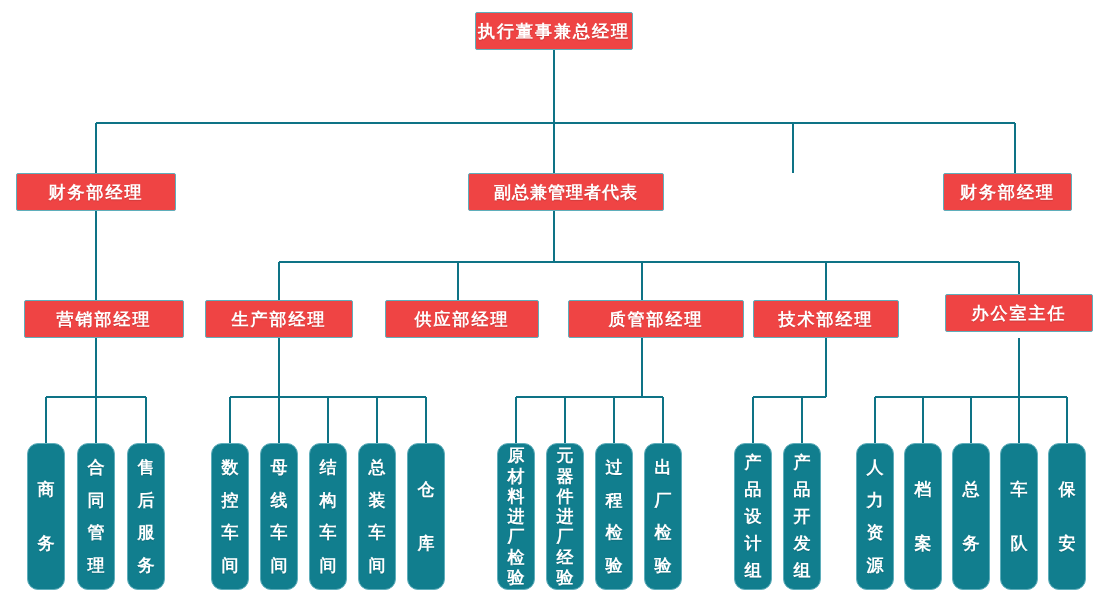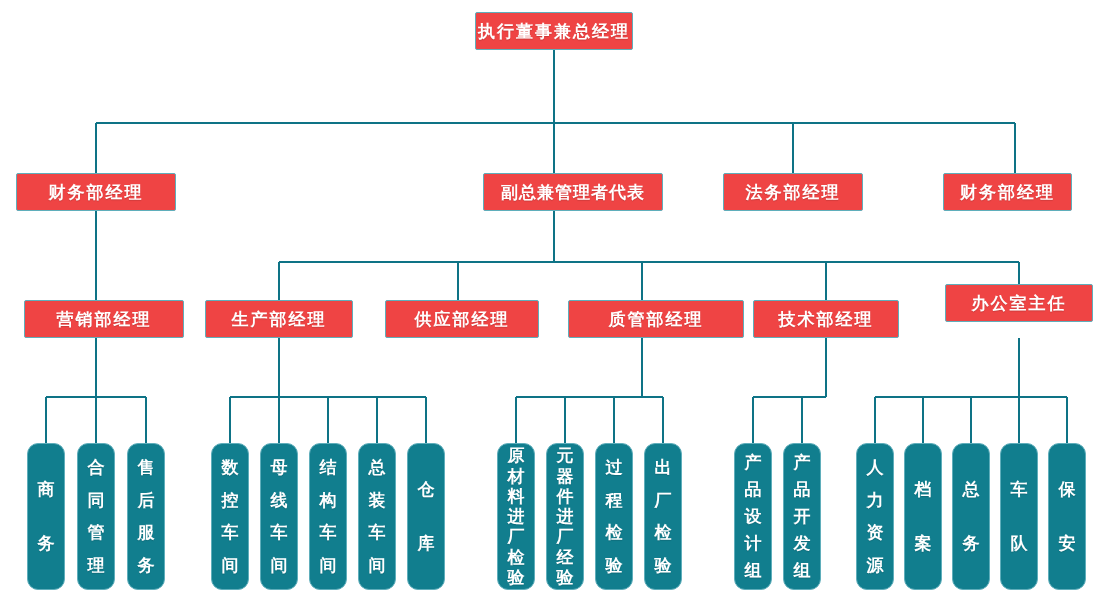--- a/index.html
+++ b/index.html
@@ -62,7 +62,7 @@
   <div class="hbox" style="left:475px;top:12px;width:158px">执行董事兼总经理</div>
 
   <div class="hbox" style="left:16px;top:173px;width:160px">财务部经理</div>
-  <div class="hbox" style="left:483px;top:173px;width:180px;letter-spacing:1px">副总兼管理者代表</div>
+  <div class="hbox" style="left:468px;top:173px;width:196px;letter-spacing:1px">副总兼管理者代表</div>
   <div class="hbox" style="left:723px;top:173px;width:140px">法务部经理</div>
   <div class="hbox" style="left:943px;top:173px;width:129px">财务部经理</div>
 

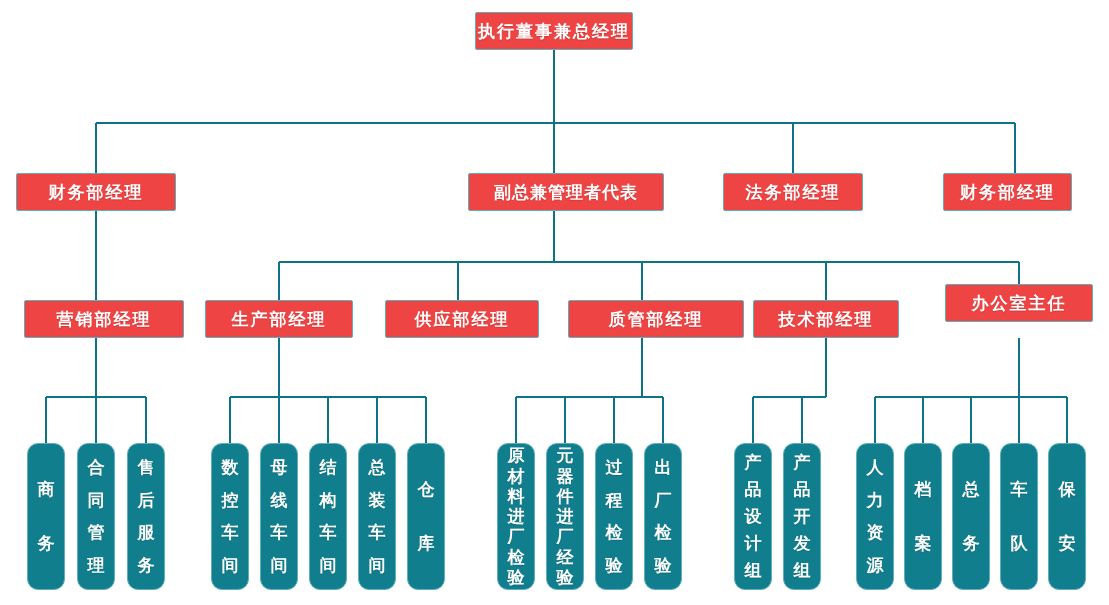--- a/index.html
+++ b/index.html
@@ -63,7 +63,6 @@
 
   <div class="hbox" style="left:16px;top:173px;width:160px">财务部经理</div>
   <div class="hbox" style="left:468px;top:173px;width:196px;letter-spacing:1px">副总兼管理者代表</div>
-  <div class="hbox" style="left:723px;top:173px;width:140px">法务部经理</div>
   <div class="hbox" style="left:943px;top:173px;width:129px">财务部经理</div>
 
   <div class="hbox" style="left:24px;top:300px;width:160px">营销部经理</div>

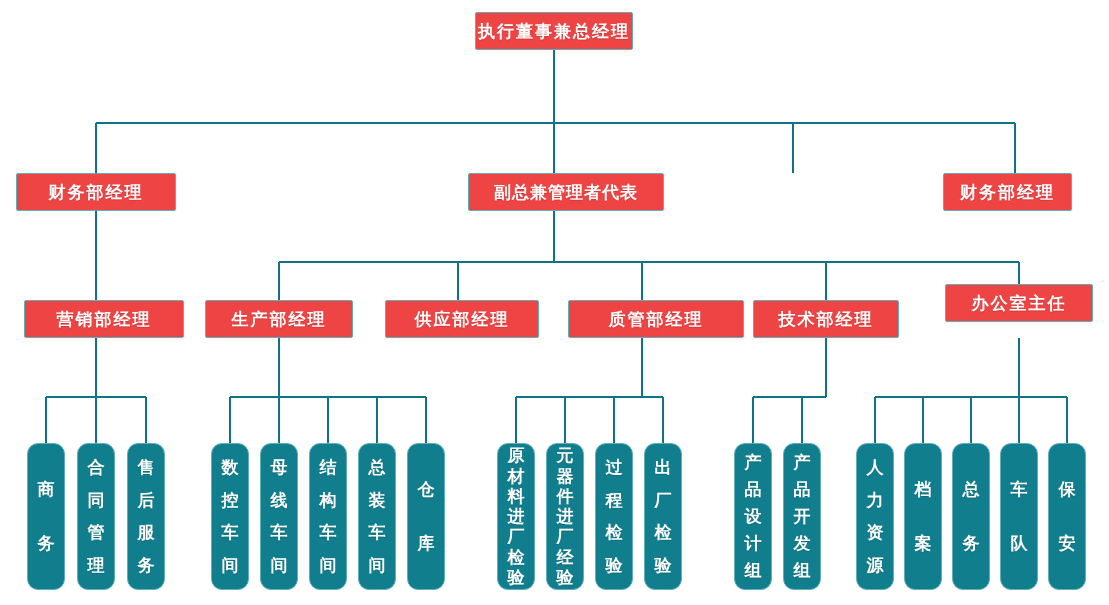--- a/index.html
+++ b/index.html
@@ -70,7 +70,7 @@
   <div class="hbox" style="left:385px;top:300px;width:154px">供应部经理</div>
   <div class="hbox" style="left:568px;top:300px;width:176px">质管部经理</div>
   <div class="hbox" style="left:753px;top:300px;width:146px">技术部经理</div>
-  <div class="hbox" style="left:945px;top:284px;width:148px">办公室主任</div>
+  <div class="hbox" style="left:945px;top:294px;width:148px">办公室主任</div>
 
   <div class="vbox" style="left:27px">
       <span>商</span>

